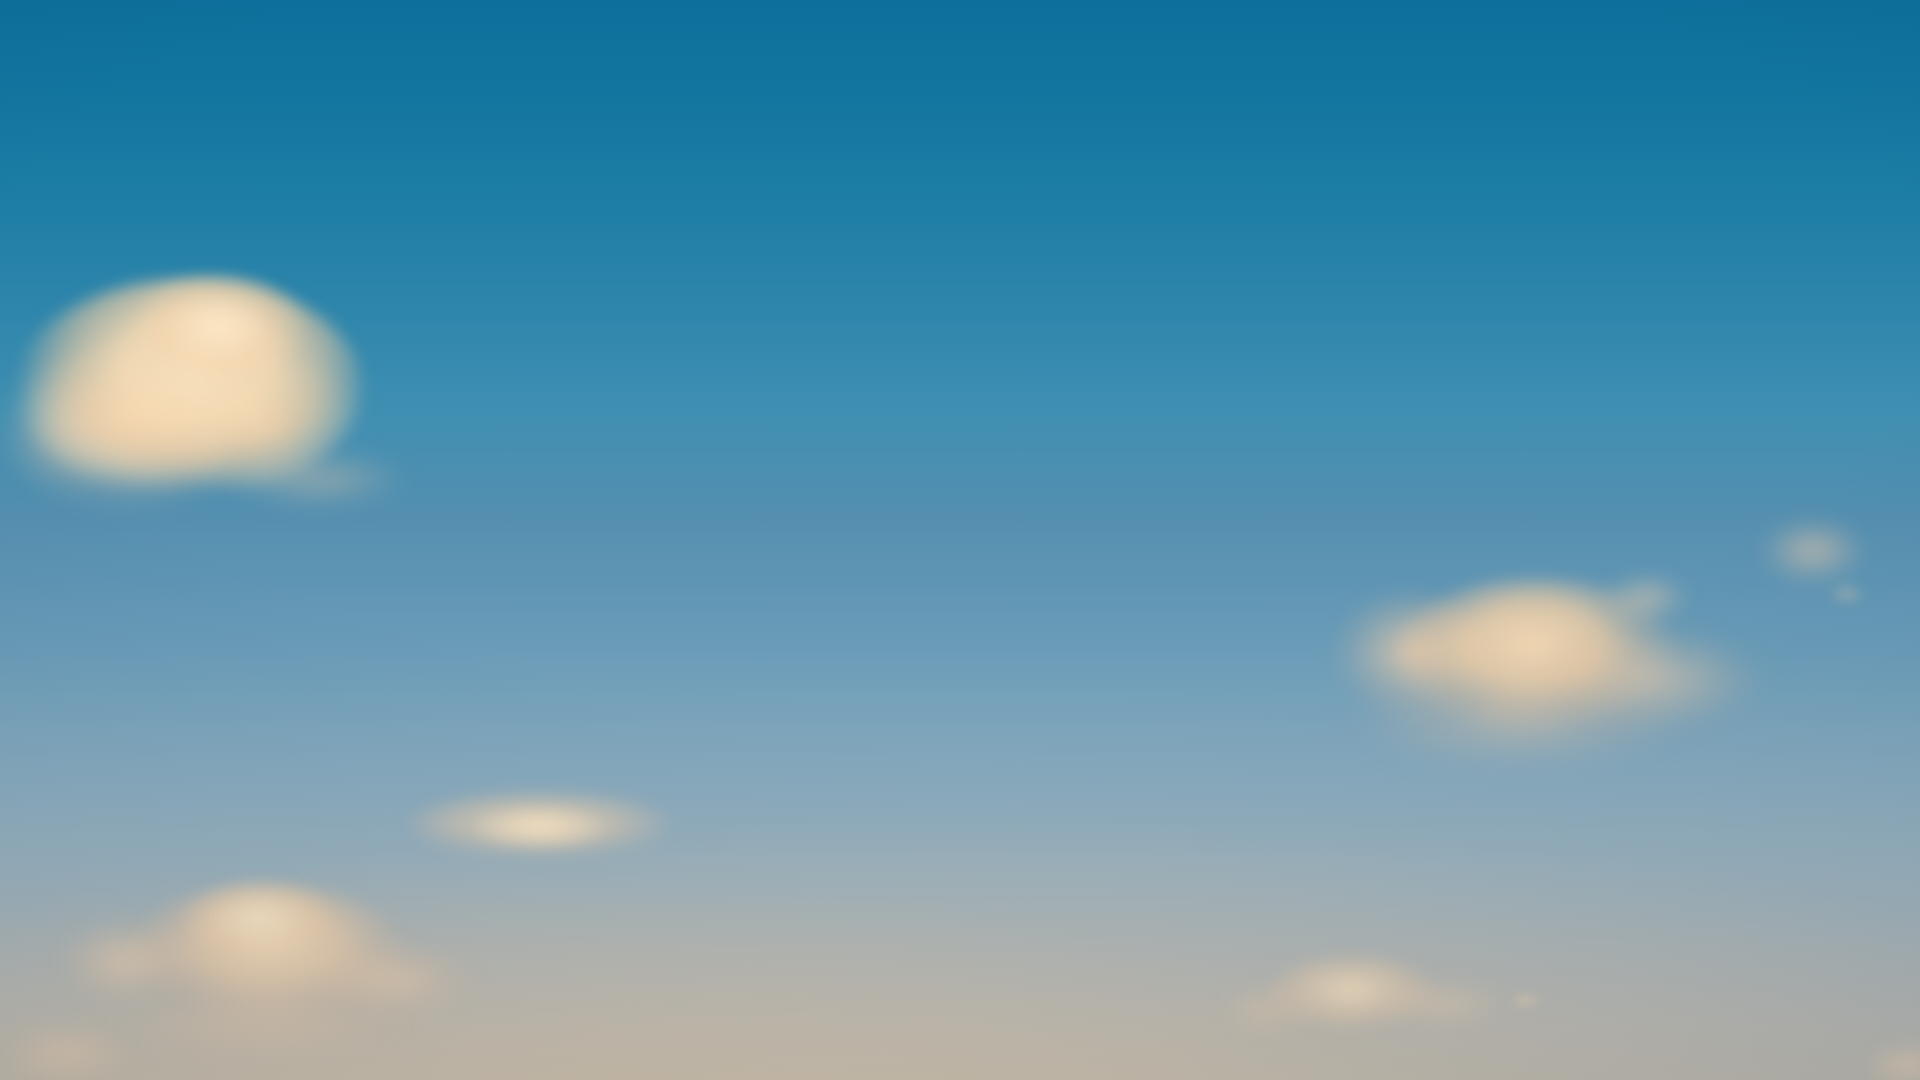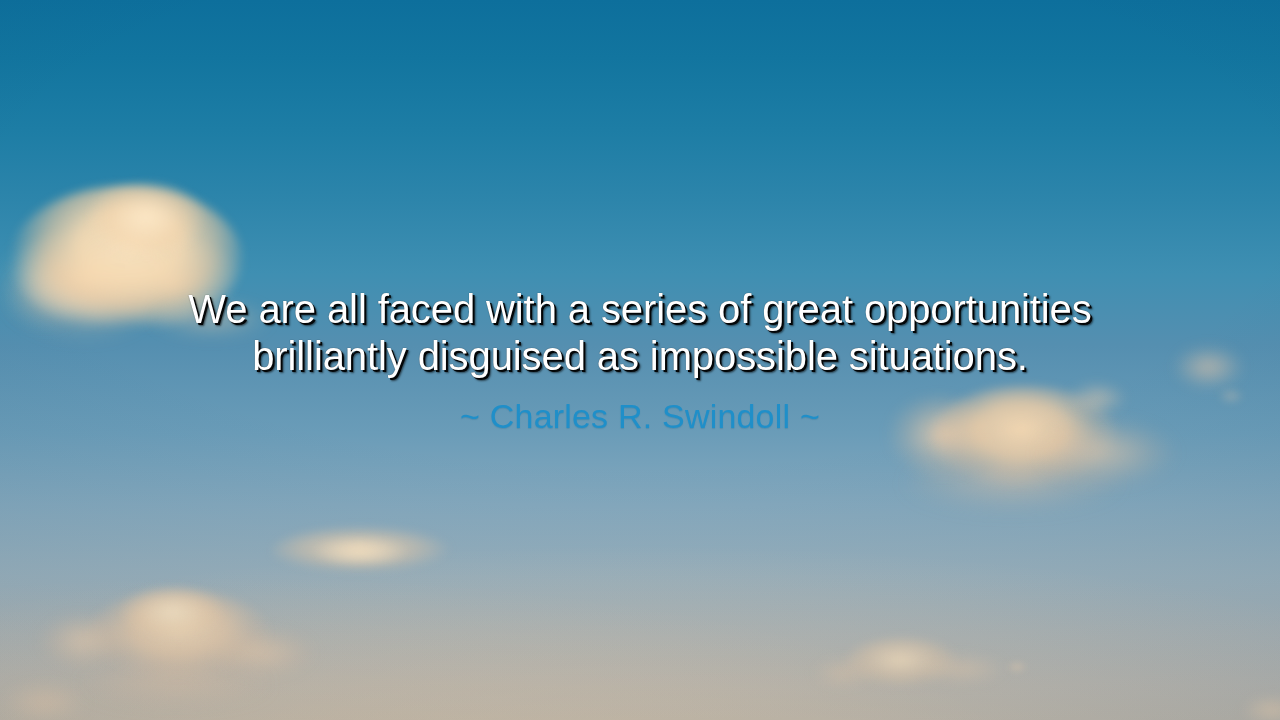--- a/index.html
+++ b/index.html
@@ -280,11 +280,6 @@
 
   <div class="sky-vignette"></div>
 
-  <div class="quote-block">
-    <p class="quote-text">We are all faced with a series of great opportunities
-brilliantly disguised as impossible situations.</p>
-    <p class="attribution">~ Charles R. Swindoll ~</p>
-  </div>
 
 </div>
 

